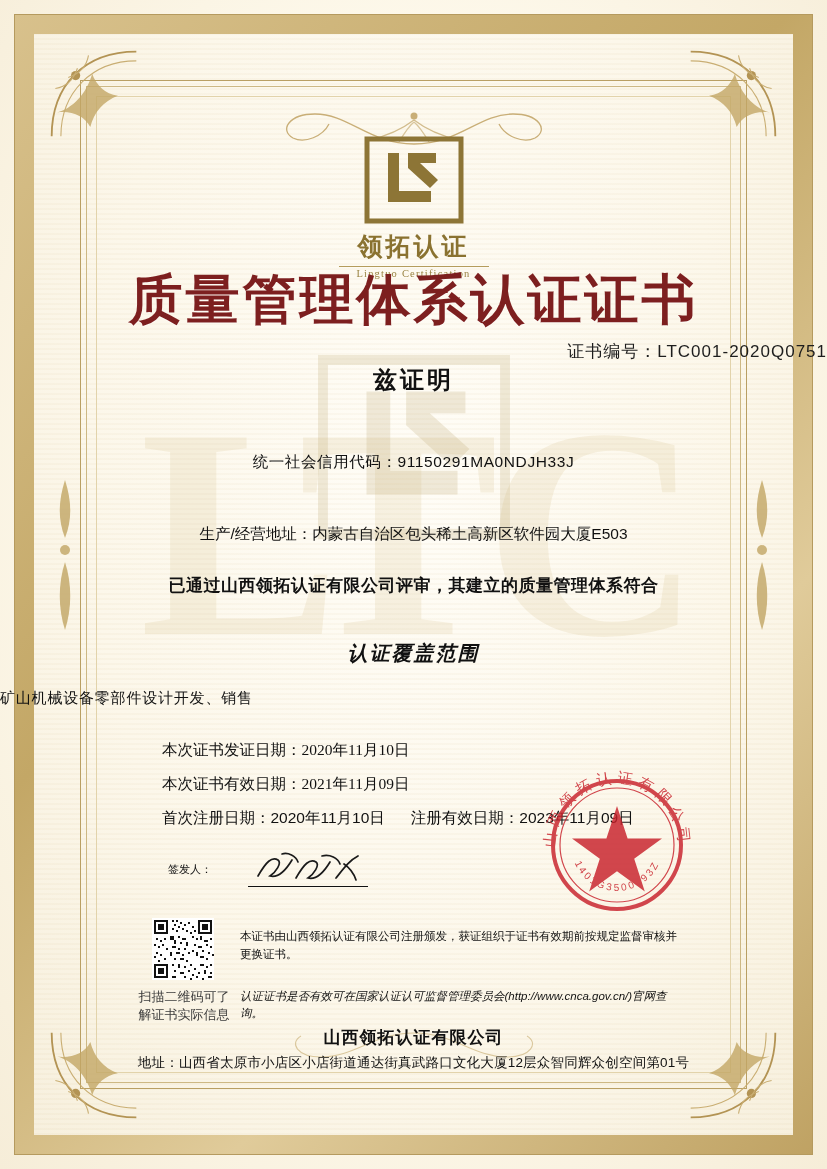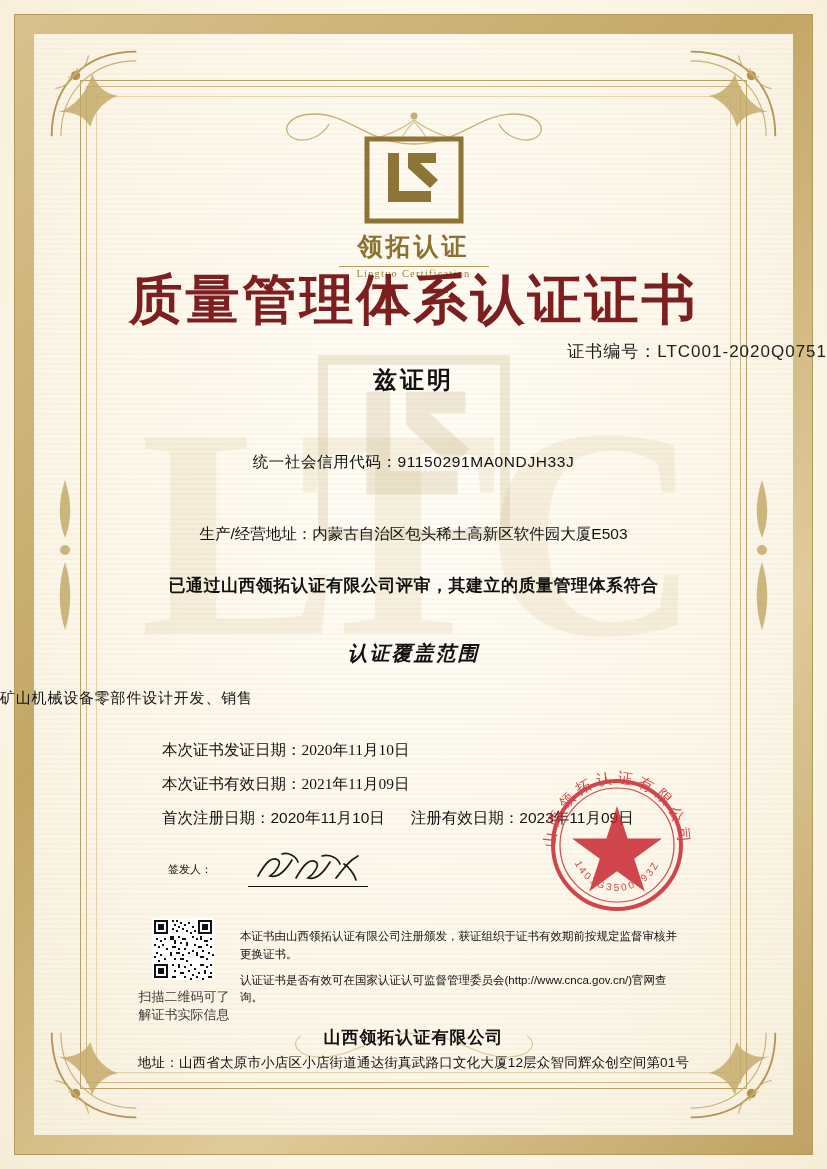--- a/index.html
+++ b/index.html
@@ -142,7 +142,7 @@
     position:absolute;left:240px;top:928px;width:440px;color:#111;
     font-size:11.5px;line-height:1.55;font-family:"Liberation Sans",sans-serif;
   }
-  .note .p2{margin-top:8px;}
+  .note .p2{margin-top:24px;font-style:italic;}
 
   .footer-org{
     position:absolute;left:0;right:0;top:1026px;text-align:center;

